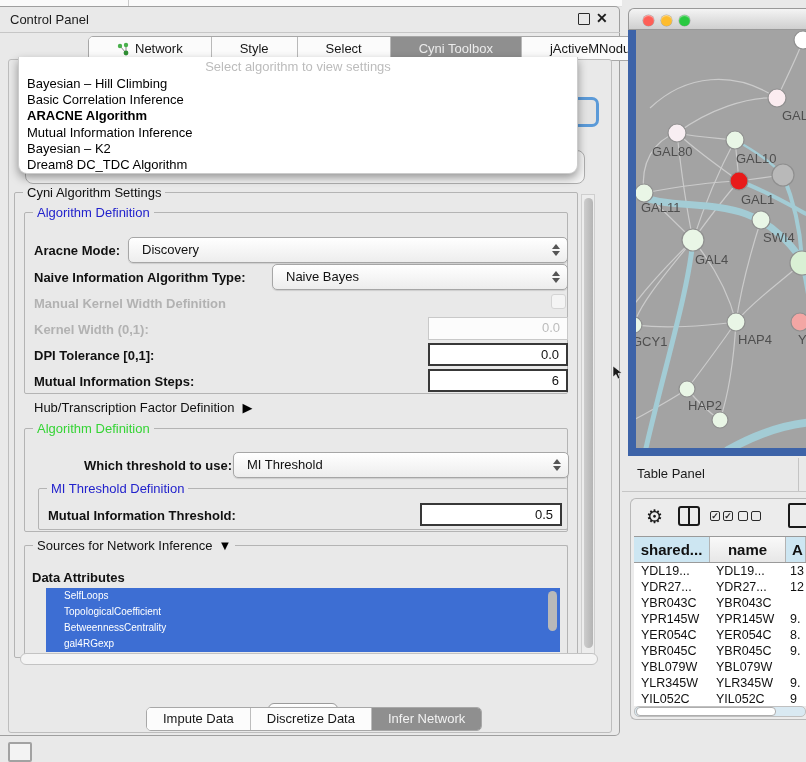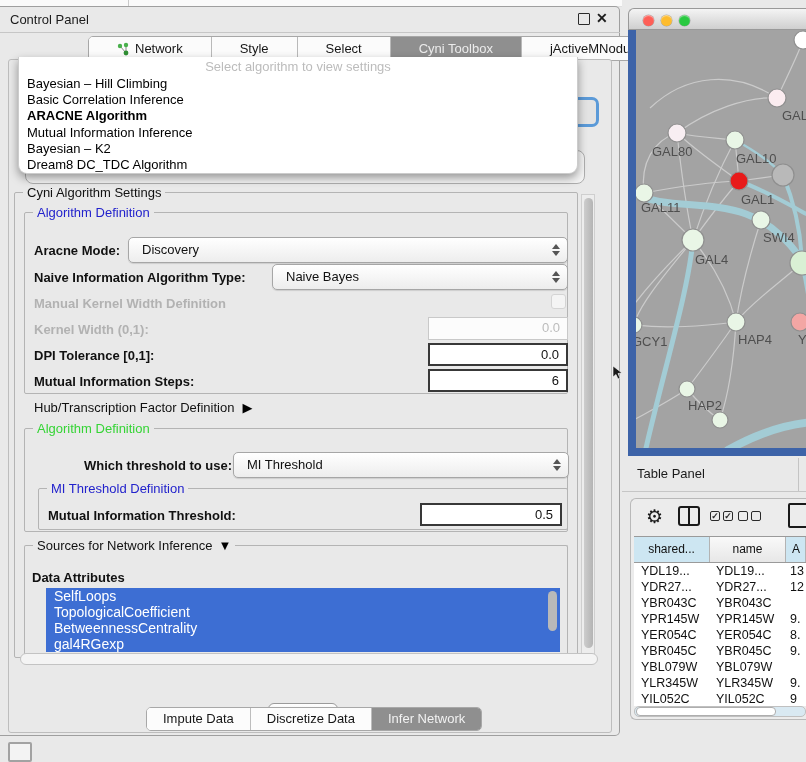--- a/index.html
+++ b/index.html
@@ -82,7 +82,7 @@
   #doc-icon{left:788px;top:503px;width:26px;height:25px;border:2px solid #1a1a1a;border-radius:2px;box-sizing:border-box;background:#ececec;}
   
   #tbl-header{left:634px;top:536px;width:172px;height:27px;display:flex;border-top:1px solid #9a9a9a;border-bottom:1px solid #9a9a9a;box-sizing:border-box;overflow:hidden;}
-  .th{font-size:12px;color:#111;text-align:center;line-height:25px;border-right:1px solid #b3b3b3;box-sizing:border-box;overflow:hidden;white-space:nowrap;}
+  .th{font-size:15px;color:#111;text-align:center;line-height:25px;border-right:1px solid #b3b3b3;box-sizing:border-box;overflow:hidden;white-space:nowrap;font-weight:bold;}
   .th.c1{width:76px;background:#cde6f2;}
   .th.c2{width:76px;background:linear-gradient(#f9f9f9,#e7e7e7);}
   .th.c3{flex:1;background:#cde6f2;text-align:left;padding-left:6px;}

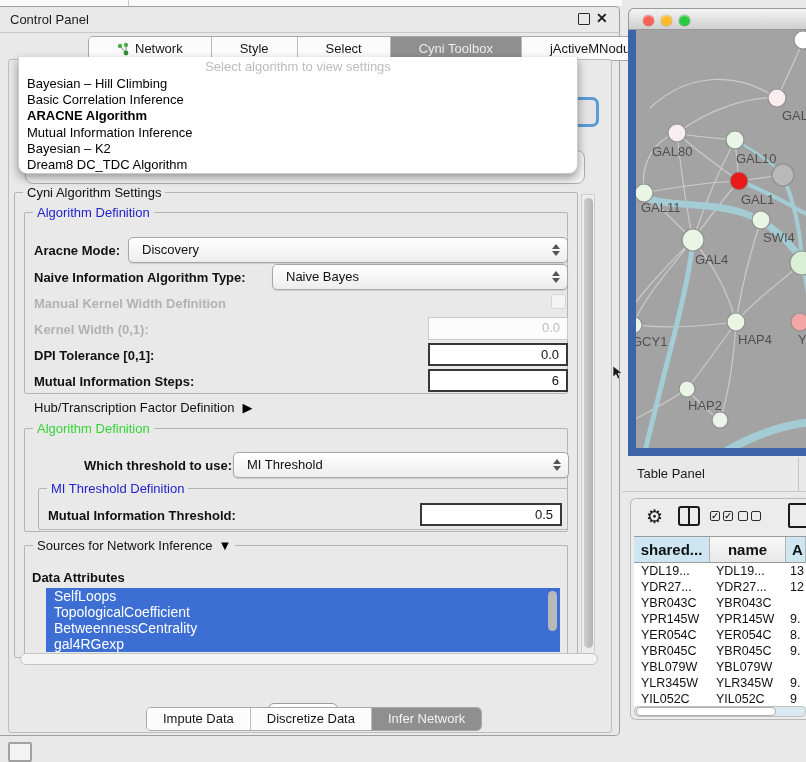--- a/index.html
+++ b/index.html
@@ -58,7 +58,7 @@
   #hscroll{left:20px;top:653px;width:578px;height:12px;border:1px solid #c3c3c3;border-radius:6px;background:#f4f4f4;box-sizing:border-box;}
   
   #attr-list{left:46px;top:588px;width:514px;height:64px;background:#ffffff;overflow:hidden;}
-  .attr-item{height:16px;line-height:16px;font-size:14px;padding-left:8px;color:#ffffff;background:#3d6ed3;white-space:nowrap;}
+  .attr-item{height:16px;line-height:16px;font-size:10px;padding-left:18px;color:#ffffff;background:#3d6ed3;white-space:nowrap;}
   #attr-scroll{left:548px;top:591px;width:9px;height:40px;background:#b9b9b9;border-radius:5px;}
   
   #apply-btn{left:268px;top:675px;width:70px;height:22px;border:1px solid #9b9b9b;border-radius:6px;background:linear-gradient(#ffffff,#dcdcdc);font-size:13px;color:#111;text-align:center;line-height:21px;box-sizing:border-box;box-shadow:0 1px 1px rgba(0,0,0,0.15);margin-top:28px;}

